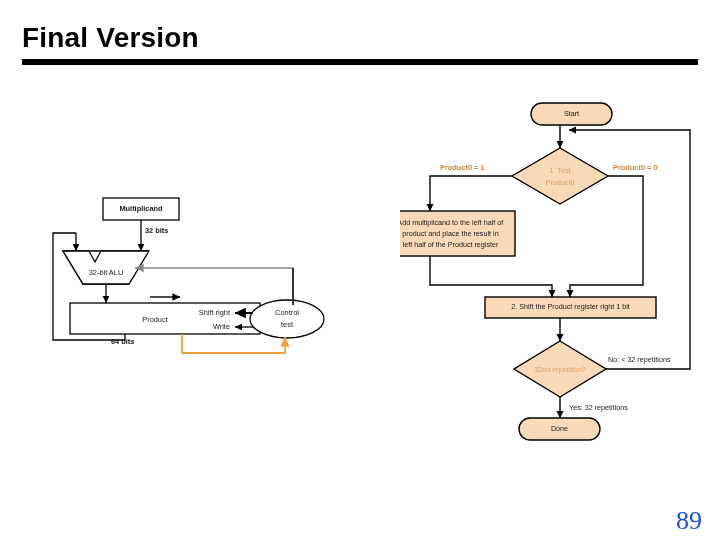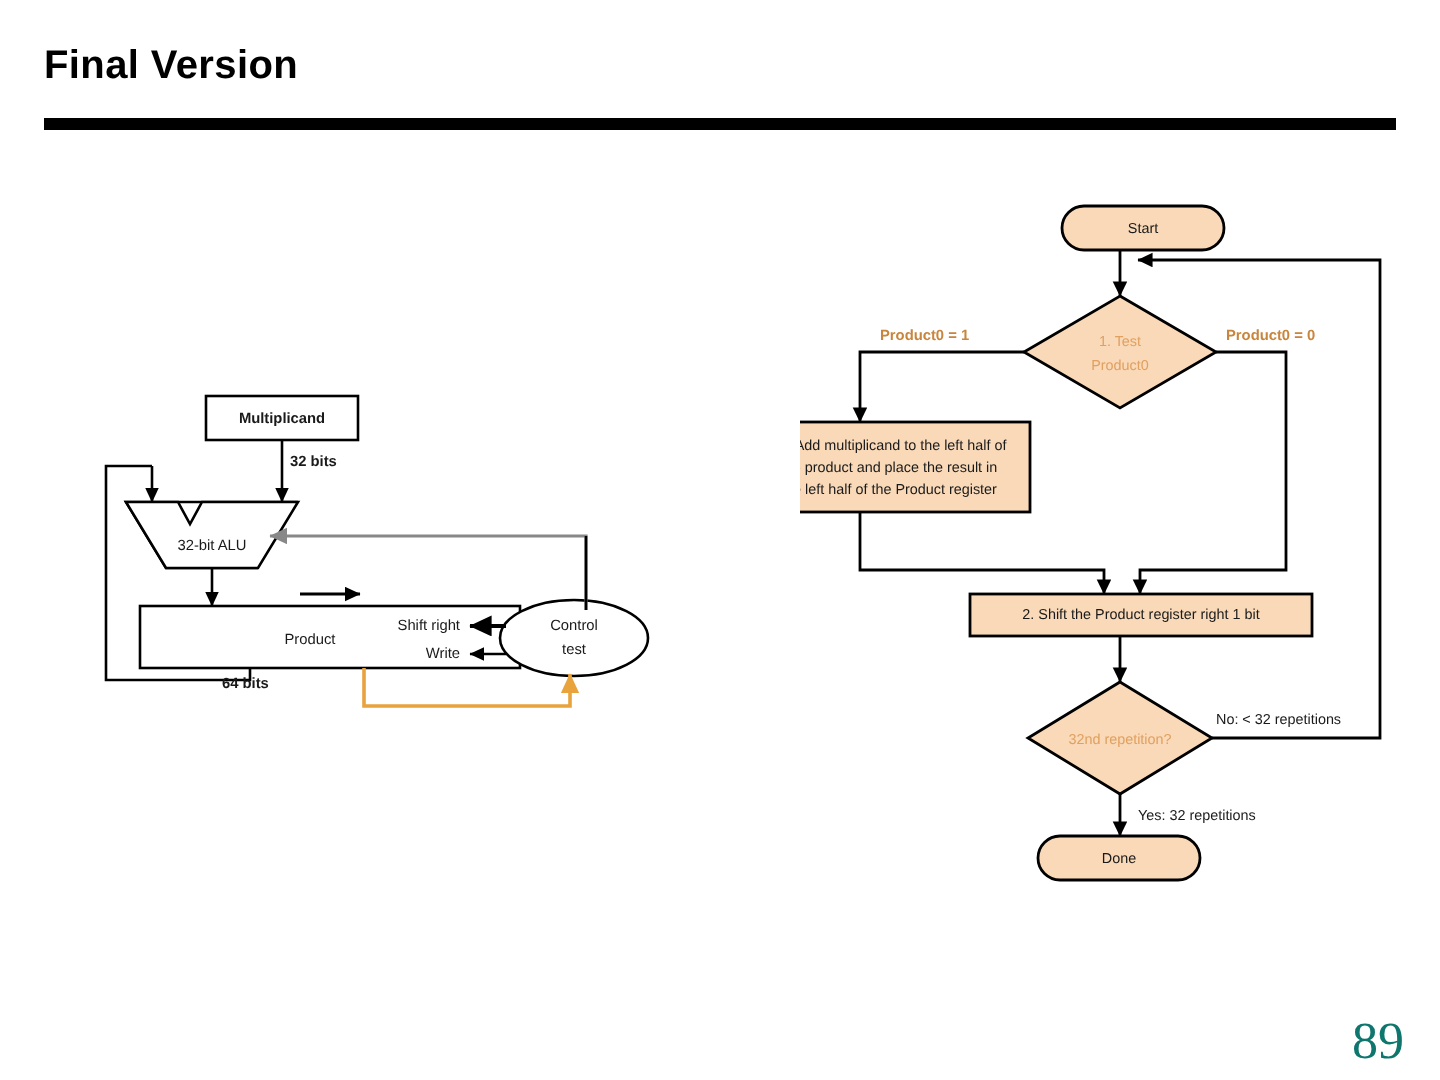--- a/index.html
+++ b/index.html
@@ -12,7 +12,7 @@
 
   .title{
     position:absolute;left:22px;top:22px;
-    font-size:20px;font-weight:bold;color:#000;
+    font-size:28px;font-weight:bold;color:#000;
     letter-spacing:0.2px;
   }
   .title-rule{

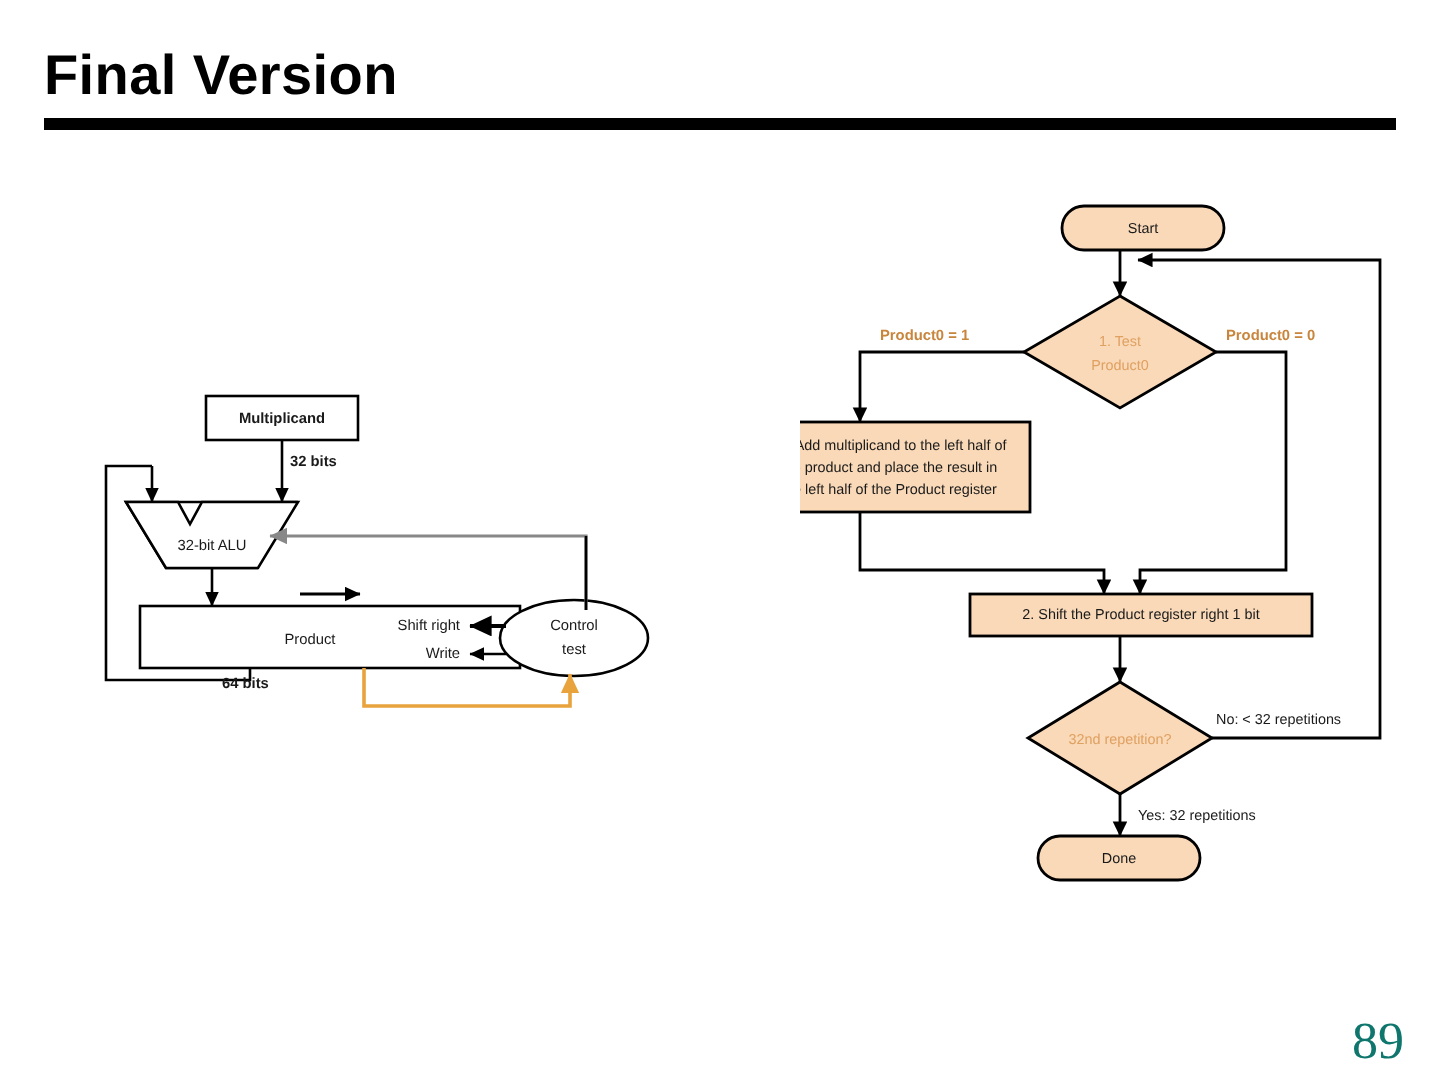--- a/index.html
+++ b/index.html
@@ -20,7 +20,7 @@
   }
   .page-num{
     position:absolute;right:18px;bottom:4px;
-    font-size:26px;color:#0f766e;font-family:"Liberation Serif", serif;
+    font-size:26px;color:#1d4ed8;font-family:"Liberation Serif", serif;
   }
 
   

